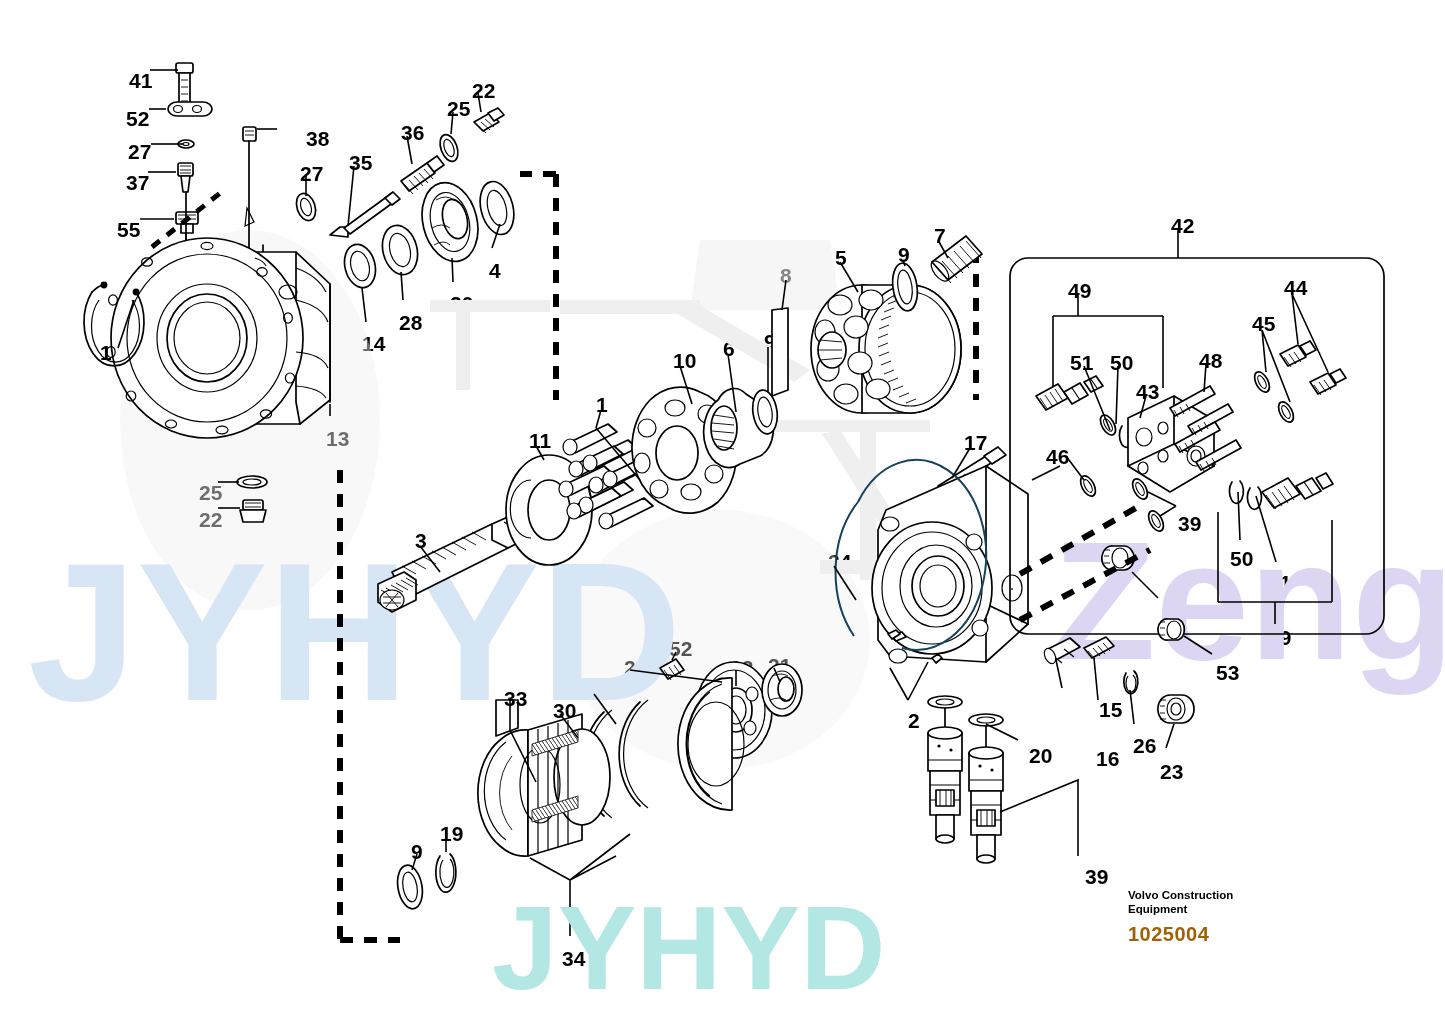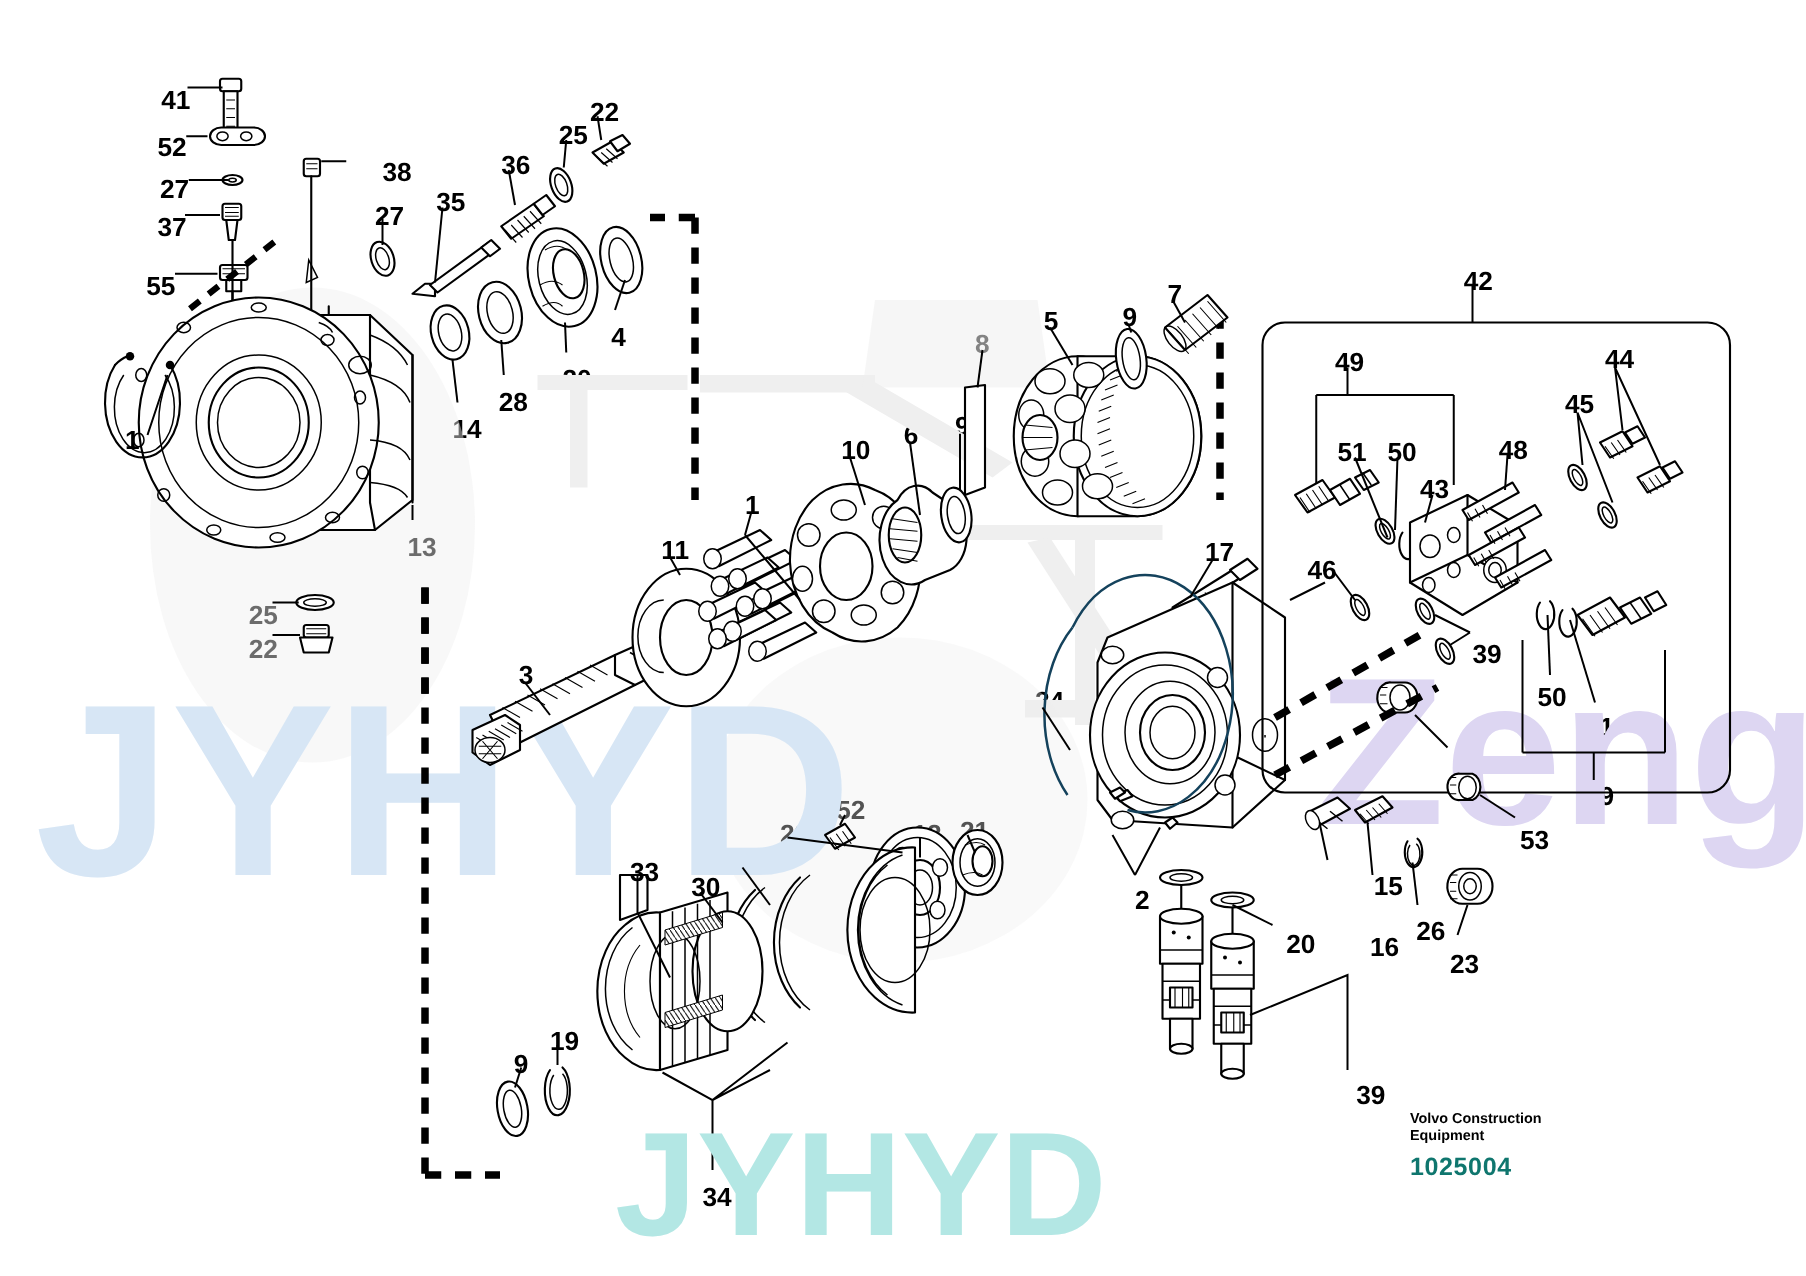--- a/index.html
+++ b/index.html
@@ -18,7 +18,7 @@
   #wm-jyhyd-cyan{left:492px;top:880px;font-size:118px;color:#b3e7e4;z-index:38;}
   #brand{position:absolute;left:1128px;top:888px;width:250px;z-index:30;}
   #brand .b1{font-size:11.5px;font-weight:bold;color:#000;line-height:1.25;}
-  #brand .b2{font-size:20px;font-weight:bold;color:#0f766e;margin-top:6px;letter-spacing:.5px;}
+  #brand .b2{font-size:20px;font-weight:bold;color:#a16207;margin-top:6px;letter-spacing:.5px;}
 </style>
 </head>
 <body>

